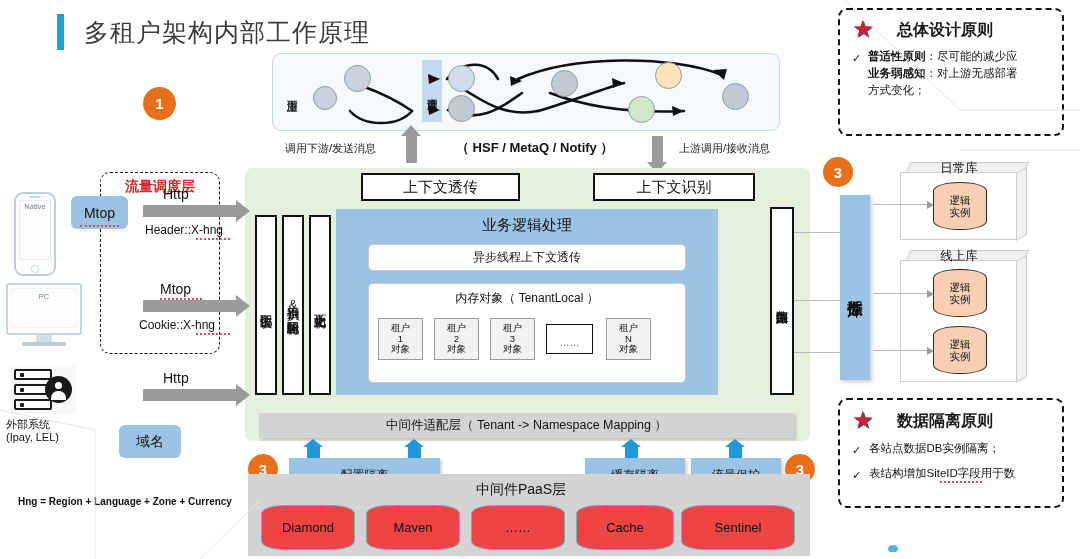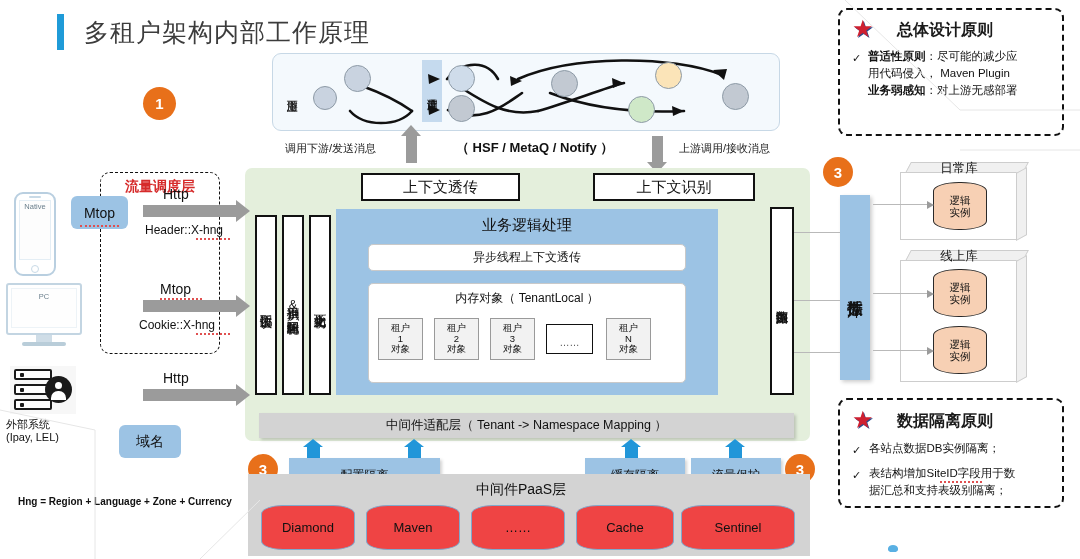--- a/index.html
+++ b/index.html
@@ -395,7 +395,6 @@
 <div class="abs tick" style="left:852px;top:52px;">✓</div>
 <div class="abs callout-body" style="left:868px;top:48px;width:186px;">
   <div><span class="b">普适性原则</span><span>：尽可能的减少应</span></div>
-  <div>用代码侵入， Maven Plugin</div>
   <div><span class="b">业务弱感知</span><span>：对上游无感部署</span></div>
 </div>
 

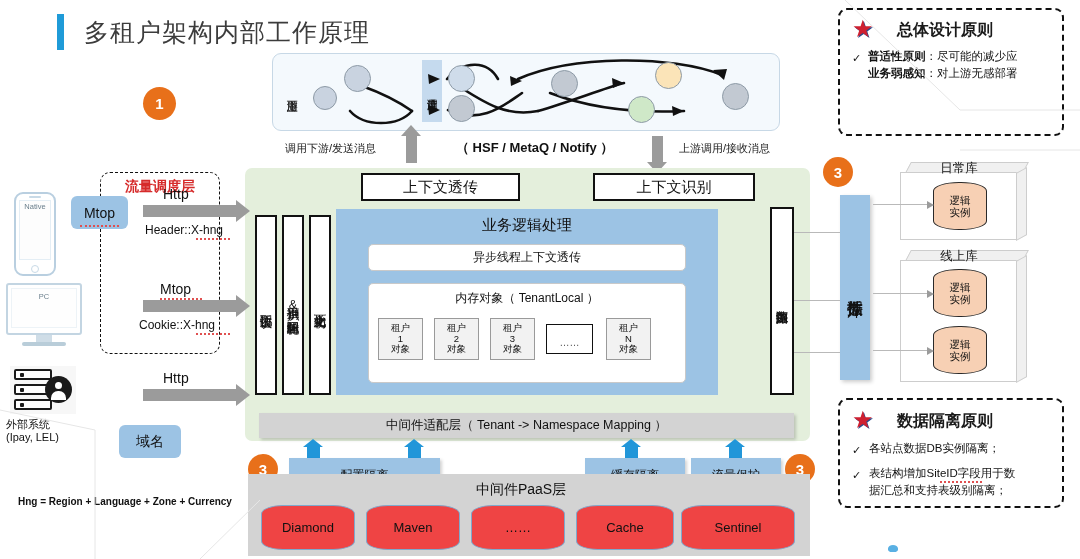--- a/index.html
+++ b/index.html
@@ -396,6 +396,7 @@
 <div class="abs callout-body" style="left:868px;top:48px;width:186px;">
   <div><span class="b">普适性原则</span><span>：尽可能的减少应</span></div>
   <div><span class="b">业务弱感知</span><span>：对上游无感部署</span></div>
+  <div>方式变化；</div>
 </div>
 
 <div class="abs callout" style="left:838px;top:398px;width:226px;height:110px;"></div>

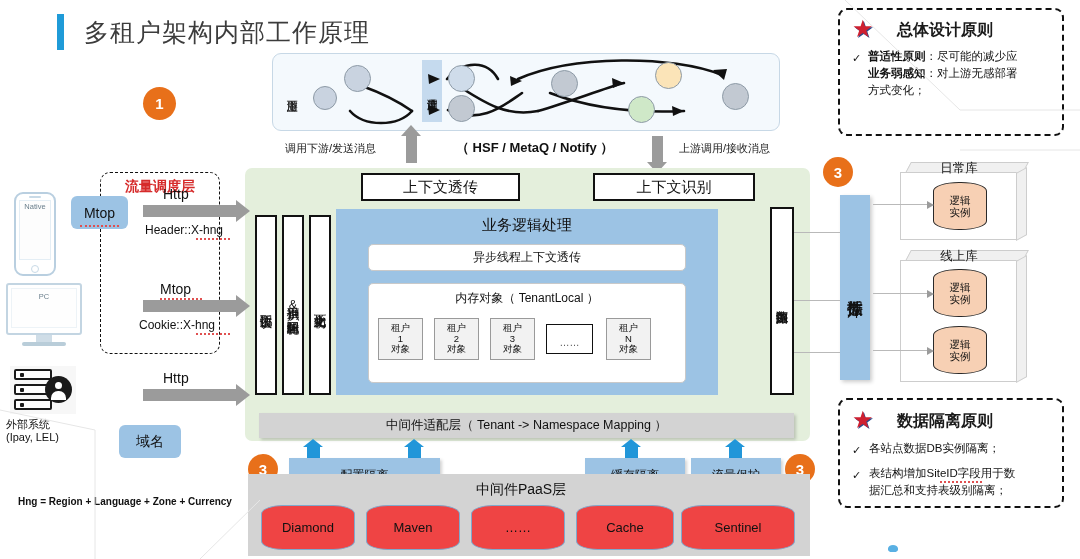--- a/index.html
+++ b/index.html
@@ -407,7 +407,6 @@
 <div class="abs tick" style="left:852px;top:469px;">✓</div>
 <div class="abs callout-body" style="left:869px;top:465px;width:190px;">
   <div>表结构增加SiteID字段用于数</div>
-  <div>据汇总和支持表级别隔离；</div>
 </div>
 <div class="abs squig" style="left:940px;top:481px;width:42px;height:0;"></div>
 

